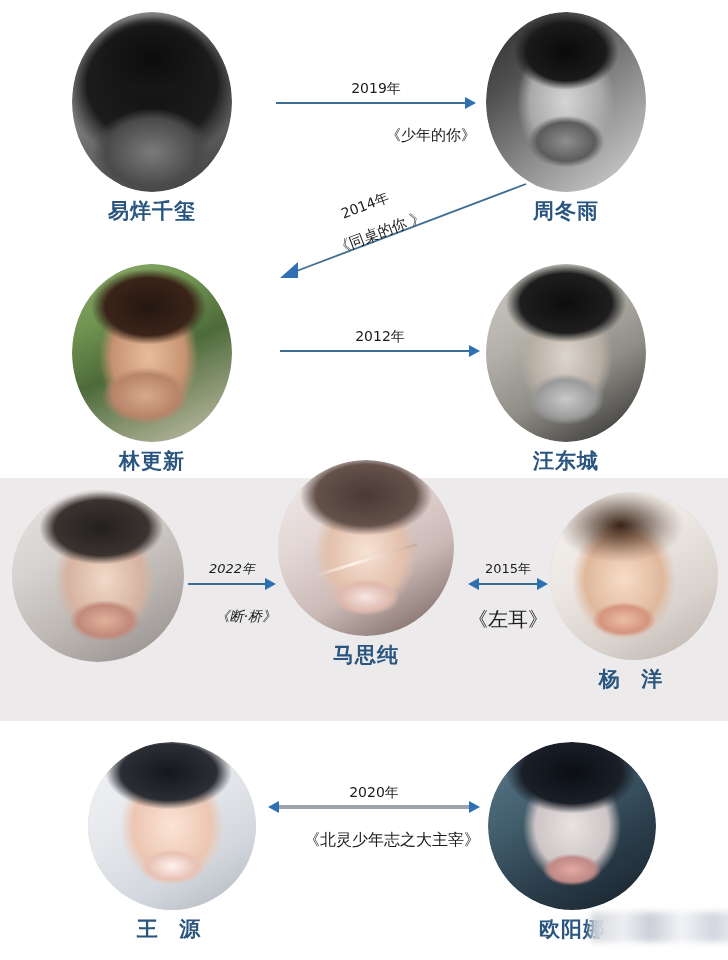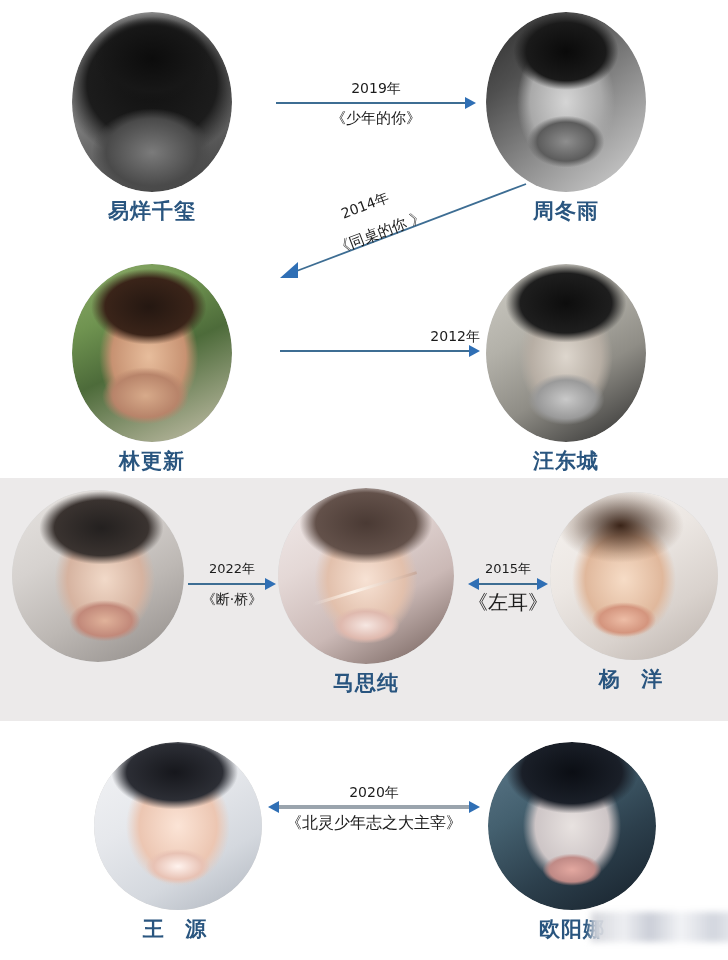--- a/index.html
+++ b/index.html
@@ -89,7 +89,7 @@
     line-height: 1.15;
   }
   .conn .lbl-top { margin-bottom: 2px; }
-  .conn .lbl-bot { margin-top: 2px; }
+  .conn .lbl-bot { margin-top: 19px; text-align: right; }
 
   .arrow-row {
     position: relative;

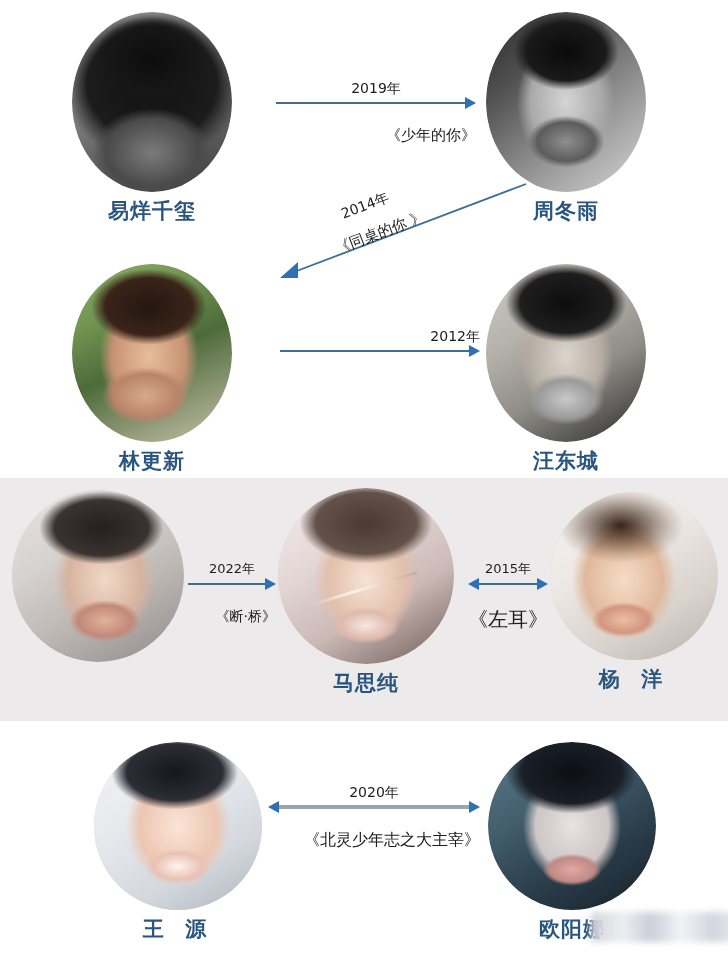--- a/index.html
+++ b/index.html
@@ -195,7 +195,7 @@
   </div>
 
   <div class="conn" style="left:280px; top:328px; width:200px;">
-    <div class="lbl-top" style="font-size:14px;text-align:right;">2012年</div>
+    <div class="lbl-top" style="font-size:14px;">2012年</div>
     <div class="arrow-row">
       <div class="arrow-line"></div>
       <div class="arrow-head right"></div>

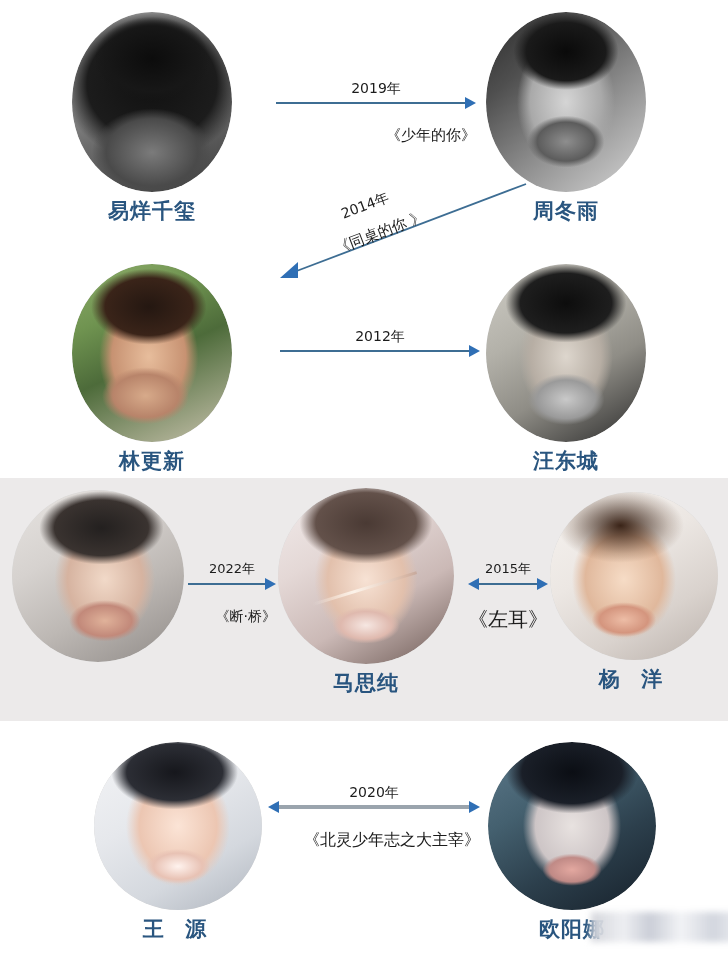--- a/index.html
+++ b/index.html
@@ -237,7 +237,7 @@
     <div class="person-name spaced">杨 洋</div>
   </div>
 
-  <div class="conn" style="left:188px; top:562px; width:88px;">
+  <div class="conn" style="left:188px; top:562px; width:88px;font-style:italic;">
     <div class="lbl-top" style="font-size:13px;">2022年</div>
     <div class="arrow-row">
       <div class="arrow-line"></div>

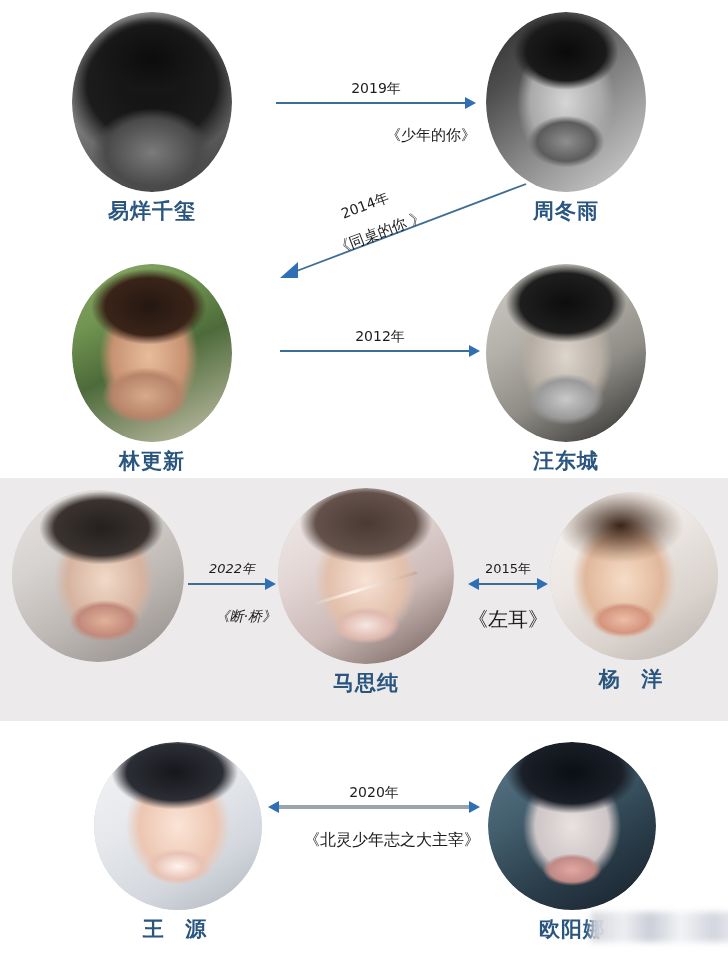--- a/index.html
+++ b/index.html
@@ -212,7 +212,7 @@
     </div>
   </div>
 
-  <div class="person" style="left:274px; top:488px; width:184px;">
+  <div class="person" style="left:274px; top:460px; width:184px;">
     <div class="avatar" style="width:176px;height:176px;">
       <div class="photo" style="background:
              radial-gradient(ellipse 24% 13% at 50% 78%, #f6e7e2 0%, #dfb9ae 60%, rgba(0,0,0,0) 80%),

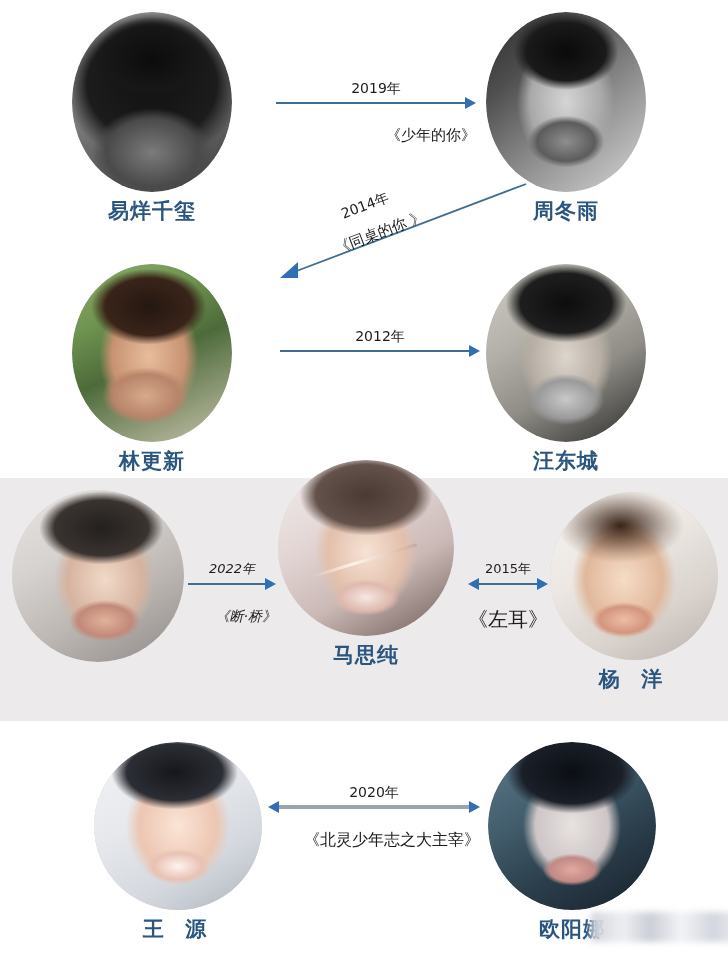--- a/index.html
+++ b/index.html
@@ -256,7 +256,7 @@
     <div class="lbl-bot" style="font-size:20px;">《左耳》</div>
   </div>
 
-  <div class="person" style="left:90px; top:742px; width:176px;">
+  <div class="person" style="left:84px; top:742px; width:176px;">
     <div class="avatar" style="width:168px;height:168px;">
       <div class="photo" style="background:
              radial-gradient(ellipse 24% 13% at 50% 74%, #fff3ee 0%, #e8c2b4 60%, rgba(0,0,0,0) 80%),

